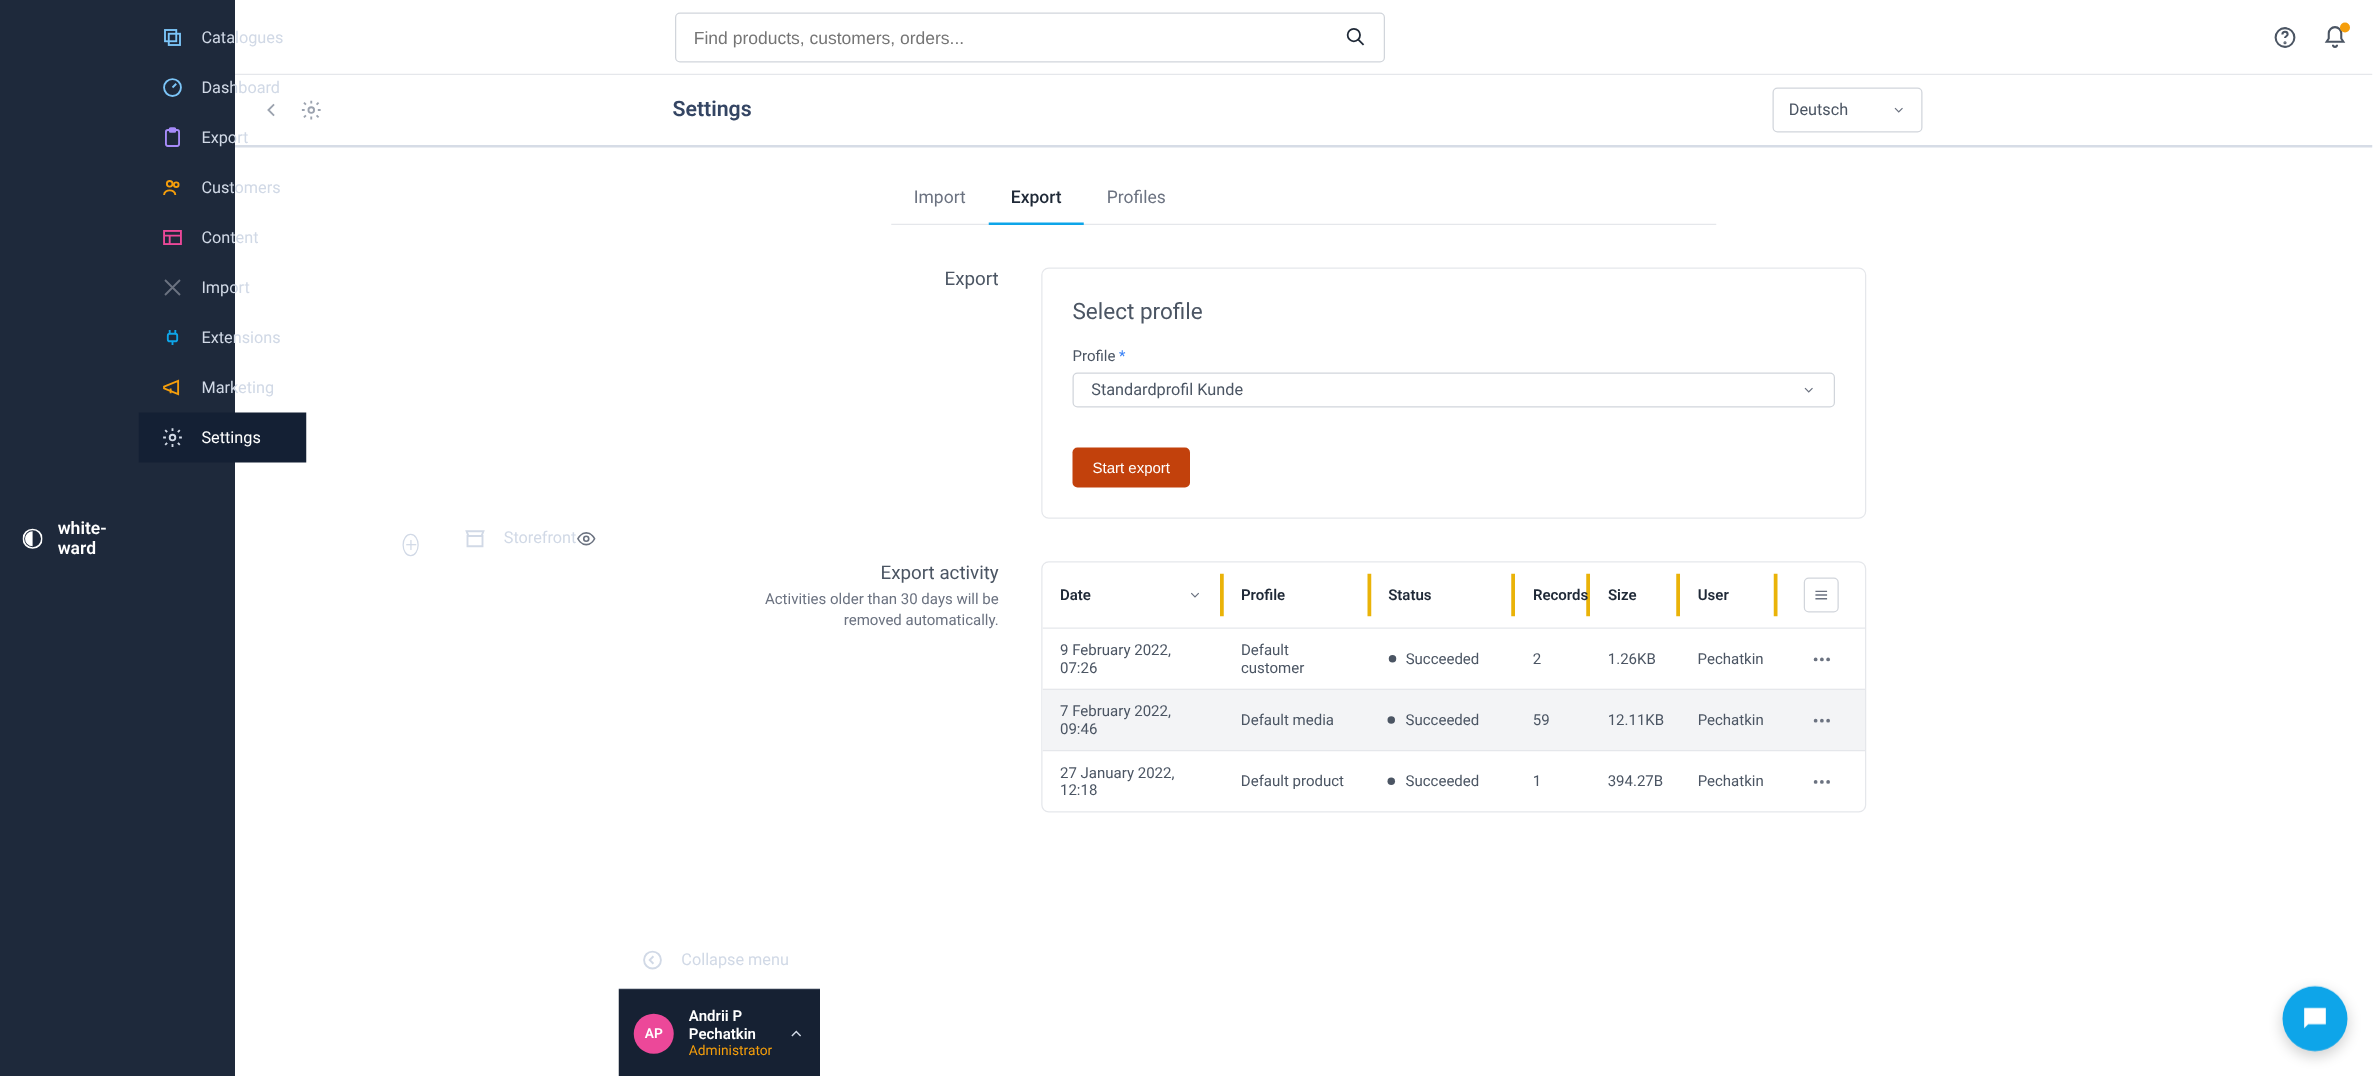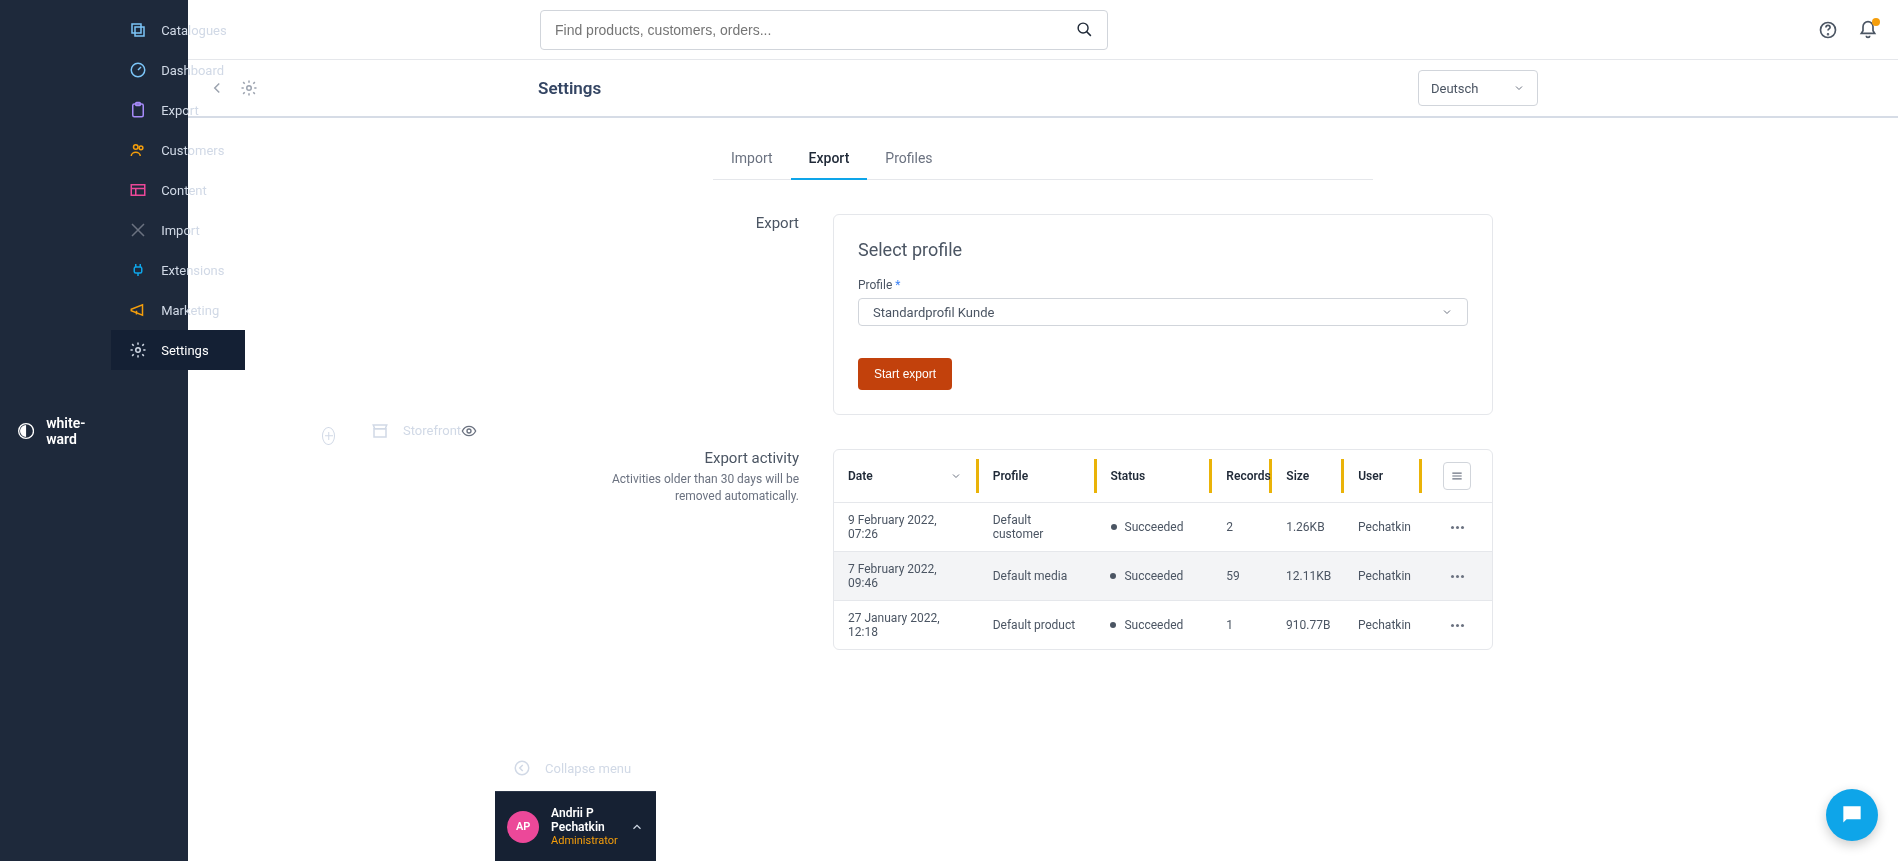--- a/index.html
+++ b/index.html
@@ -380,7 +380,7 @@
                   <span>Succeeded</span>
                 </div>
               <div class="cell c-records">1</div>
-              <div class="cell c-size">910.77B</div>
+              <div class="cell c-size">394.27B</div>
               <div class="cell c-user">Pechatkin</div>
               <div class="cell c-actions">
                   <div class="more-dots">

